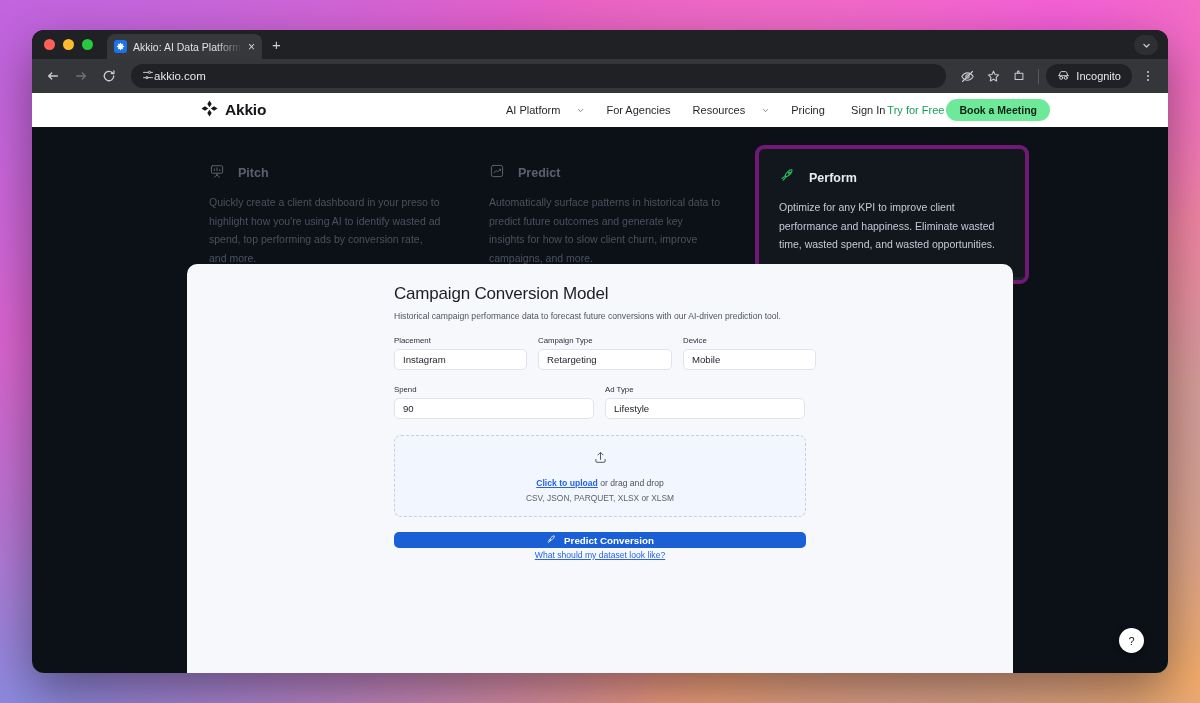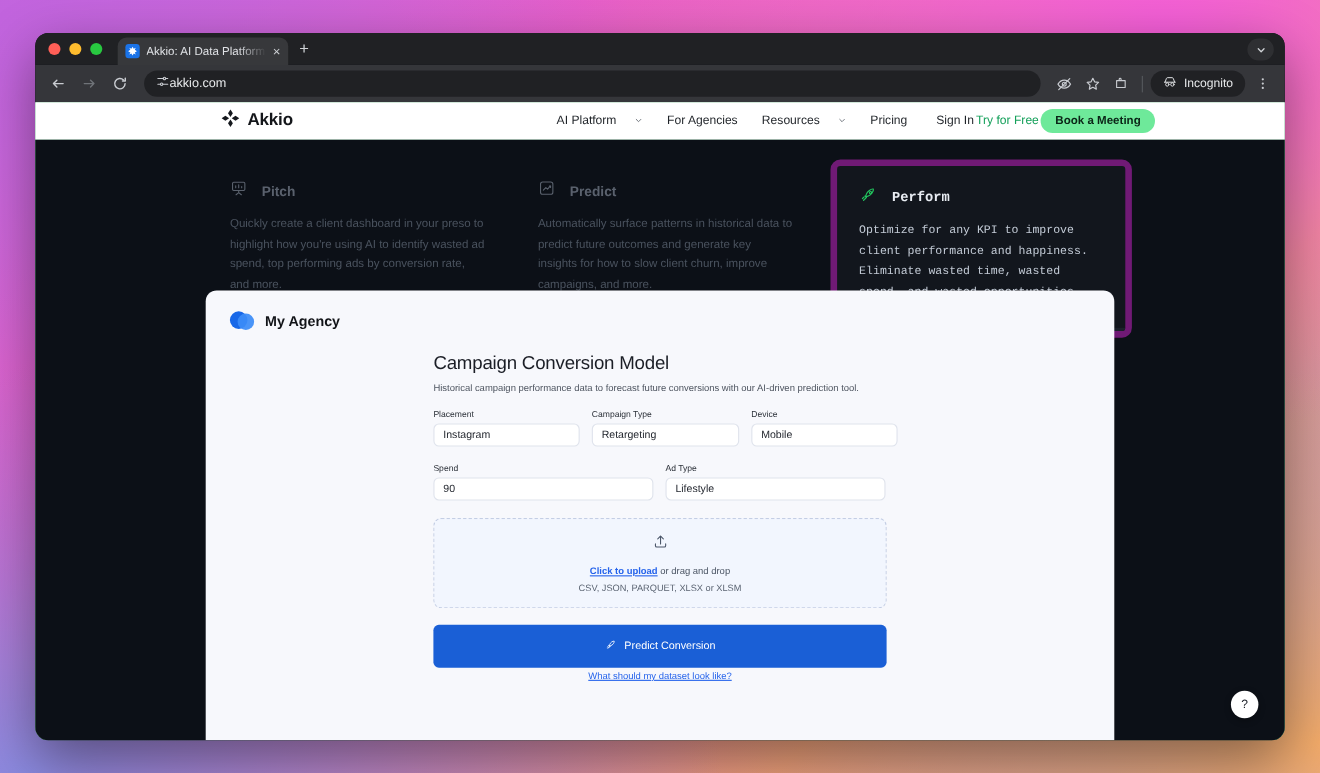--- a/index.html
+++ b/index.html
@@ -129,9 +129,8 @@
   .card.active {
     background: #12161d; border-radius: 9px;
     width: 274px; padding-bottom: 26px; margin-left: 6px;
-    border: 6px solid #701a75; overflow: hidden;
+    border: 4px solid #701a75; overflow: hidden;
     min-height: 128px;
-    font-family: Liberation Mono, monospace;
   }
   .card-head { display: flex; align-items: center; gap: 13px; margin-bottom: 10px; }
   .card-title { font-size: 12.5px; font-weight: 700; color: #e8ecf2; }

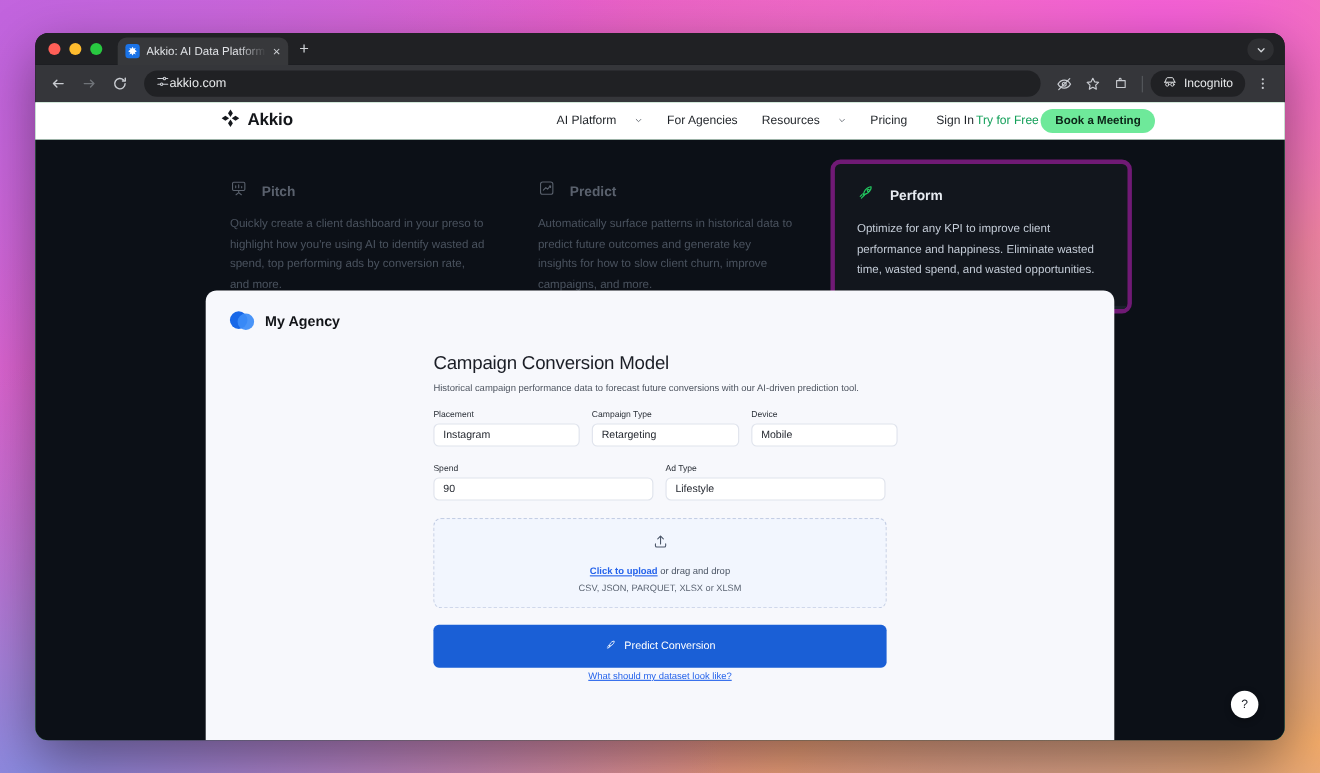--- a/index.html
+++ b/index.html
@@ -402,13 +402,6 @@
 
       <div class="panel">
 
-        <div class="panel-top">
-          <span class="agency-logo">
-            <span class="c1"></span>
-              <span class="c2"></span>
-          </span>
-          <span class="agency-name">My Agency</span>
-        </div>
 
         <div class="form">
           <div class="form-title">Campaign Conversion Model</div>

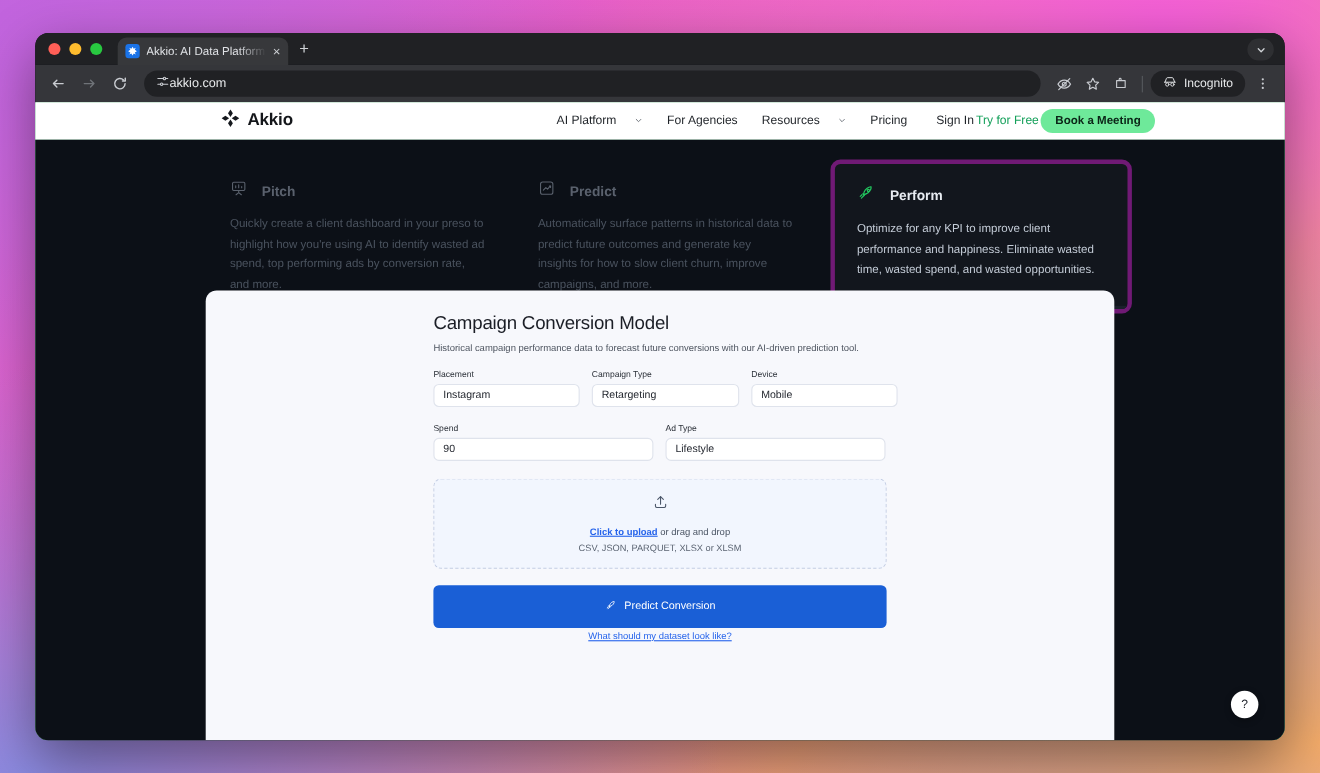--- a/index.html
+++ b/index.html
@@ -190,9 +190,9 @@
   .dz-line2 { font-size: 8.4px; color: #5b6472; margin-top: 5px; }
 
   .predict-btn {
-    margin-top: 15px; height: 39px; background: #1a5fd6; border-radius: 5px;
+    margin-top: 15px; height: 16px; background: #1a5fd6; border-radius: 5px;
     display: flex; align-items: center; justify-content: center; gap: 7px;
-    color: #fff; font-size: 9.8px; font-weight: 400;
+    color: #fff; font-size: 9.8px; font-weight: 700;
   }
   .dataset-link {
     margin-top: 2px; text-align: center; font-size: 8.6px;

